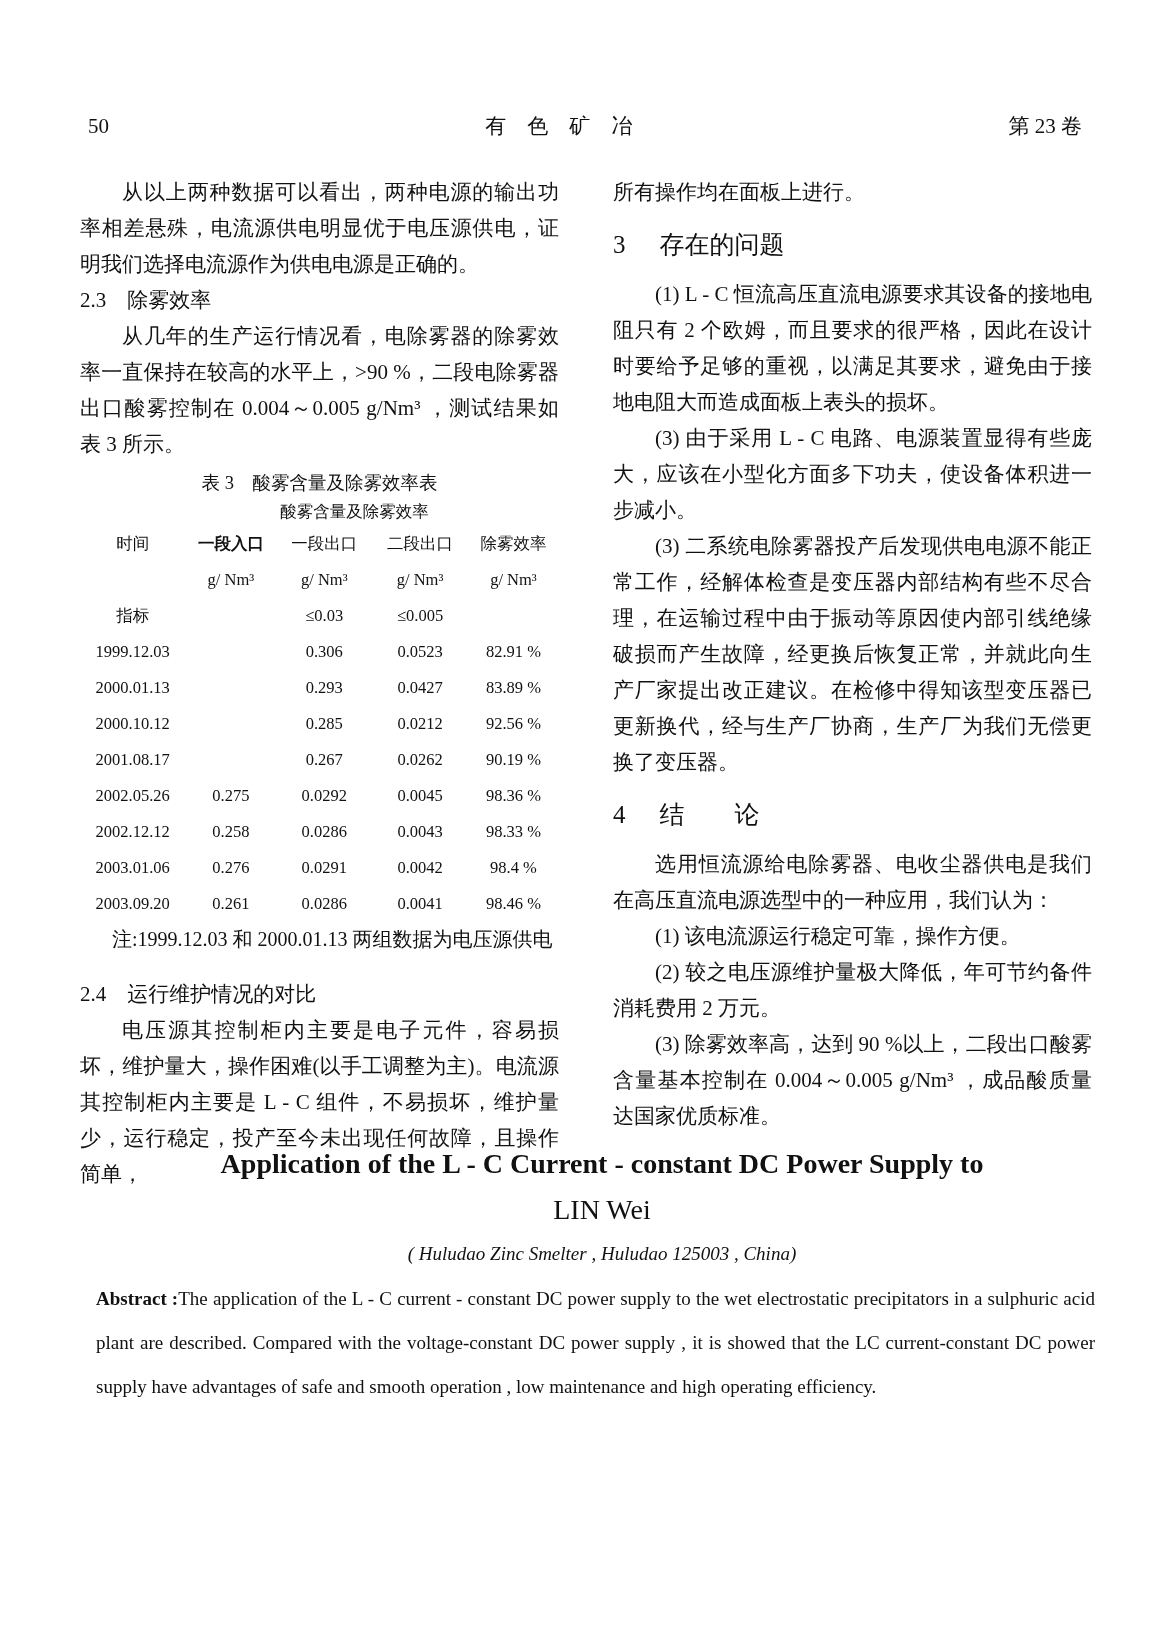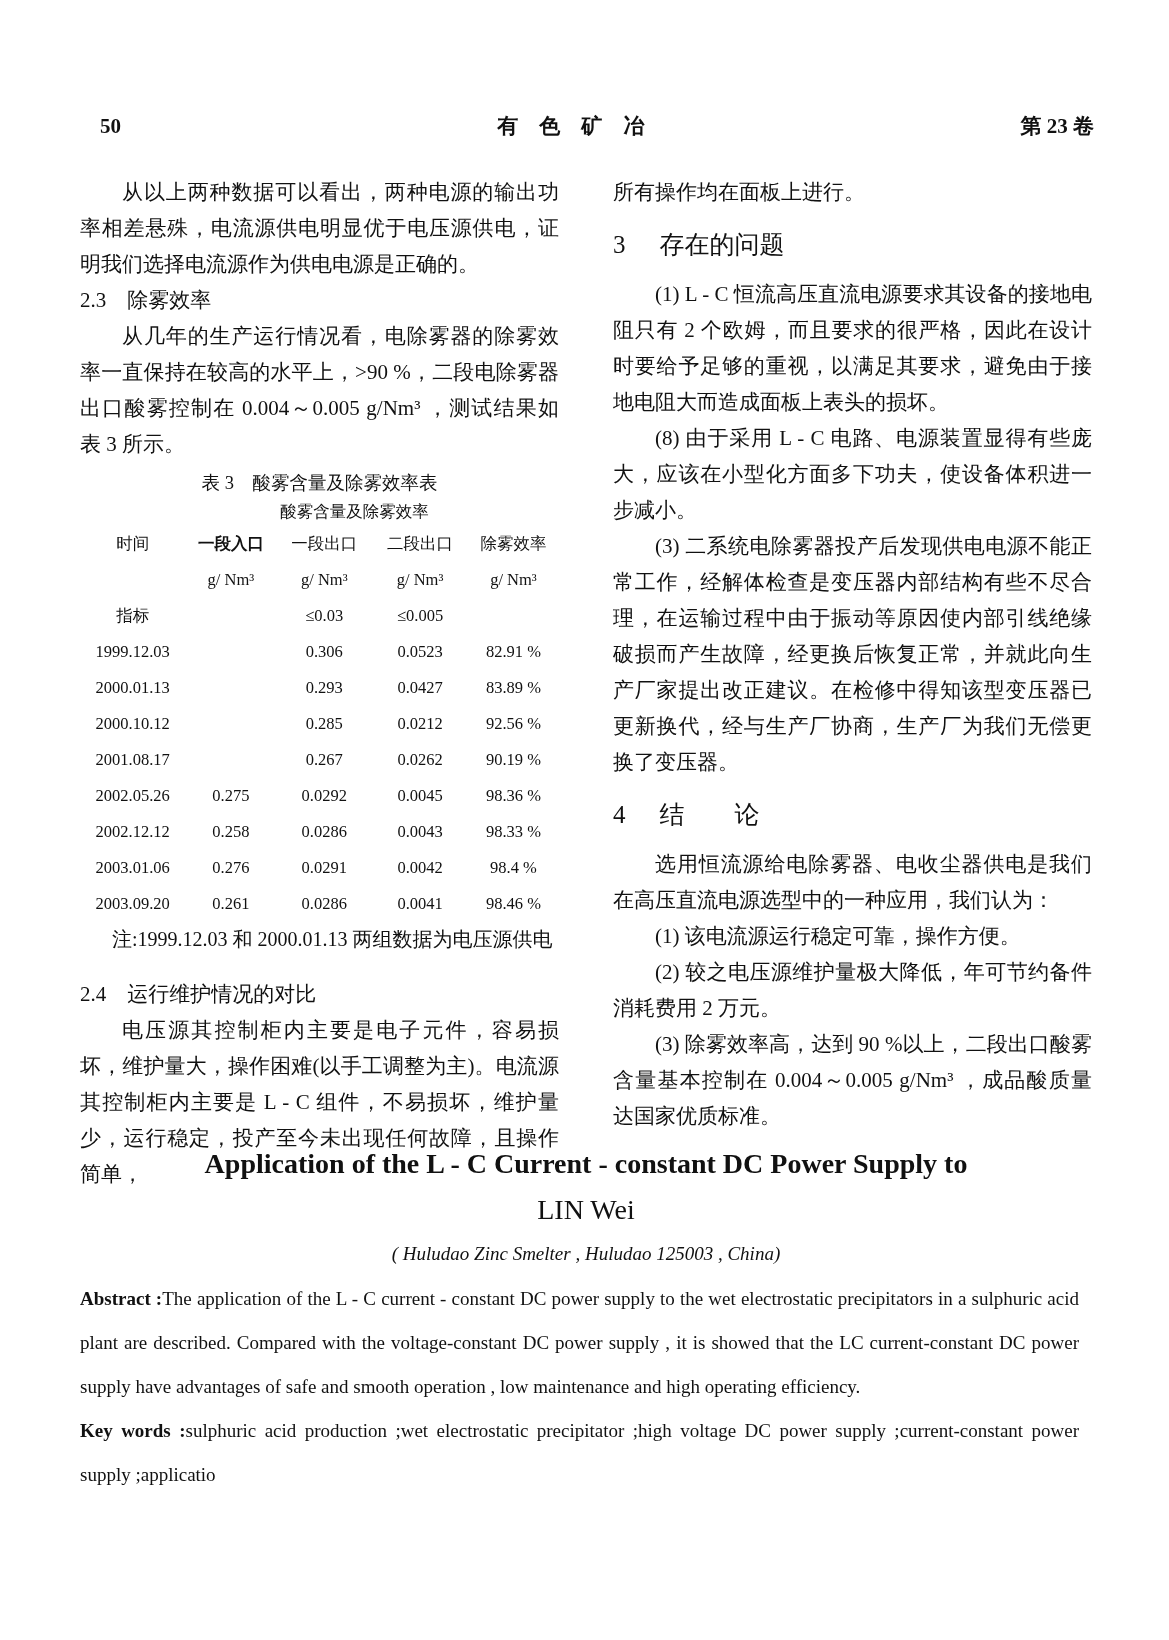--- a/index.html
+++ b/index.html
@@ -8,10 +8,9 @@
     color:#111; font-family:"Liberation Serif", serif;
   }
   .running-head{
-    position:absolute; top:112px; left:100px; width:994px;
+    position:absolute; top:112px; left:88px; width:994px;
     display:flex; justify-content:space-between; align-items:baseline;
     font-size:21px;
-    font-weight:bold;
   }
   .columns{
     position:absolute; top:174px; left:80px; width:1012px;

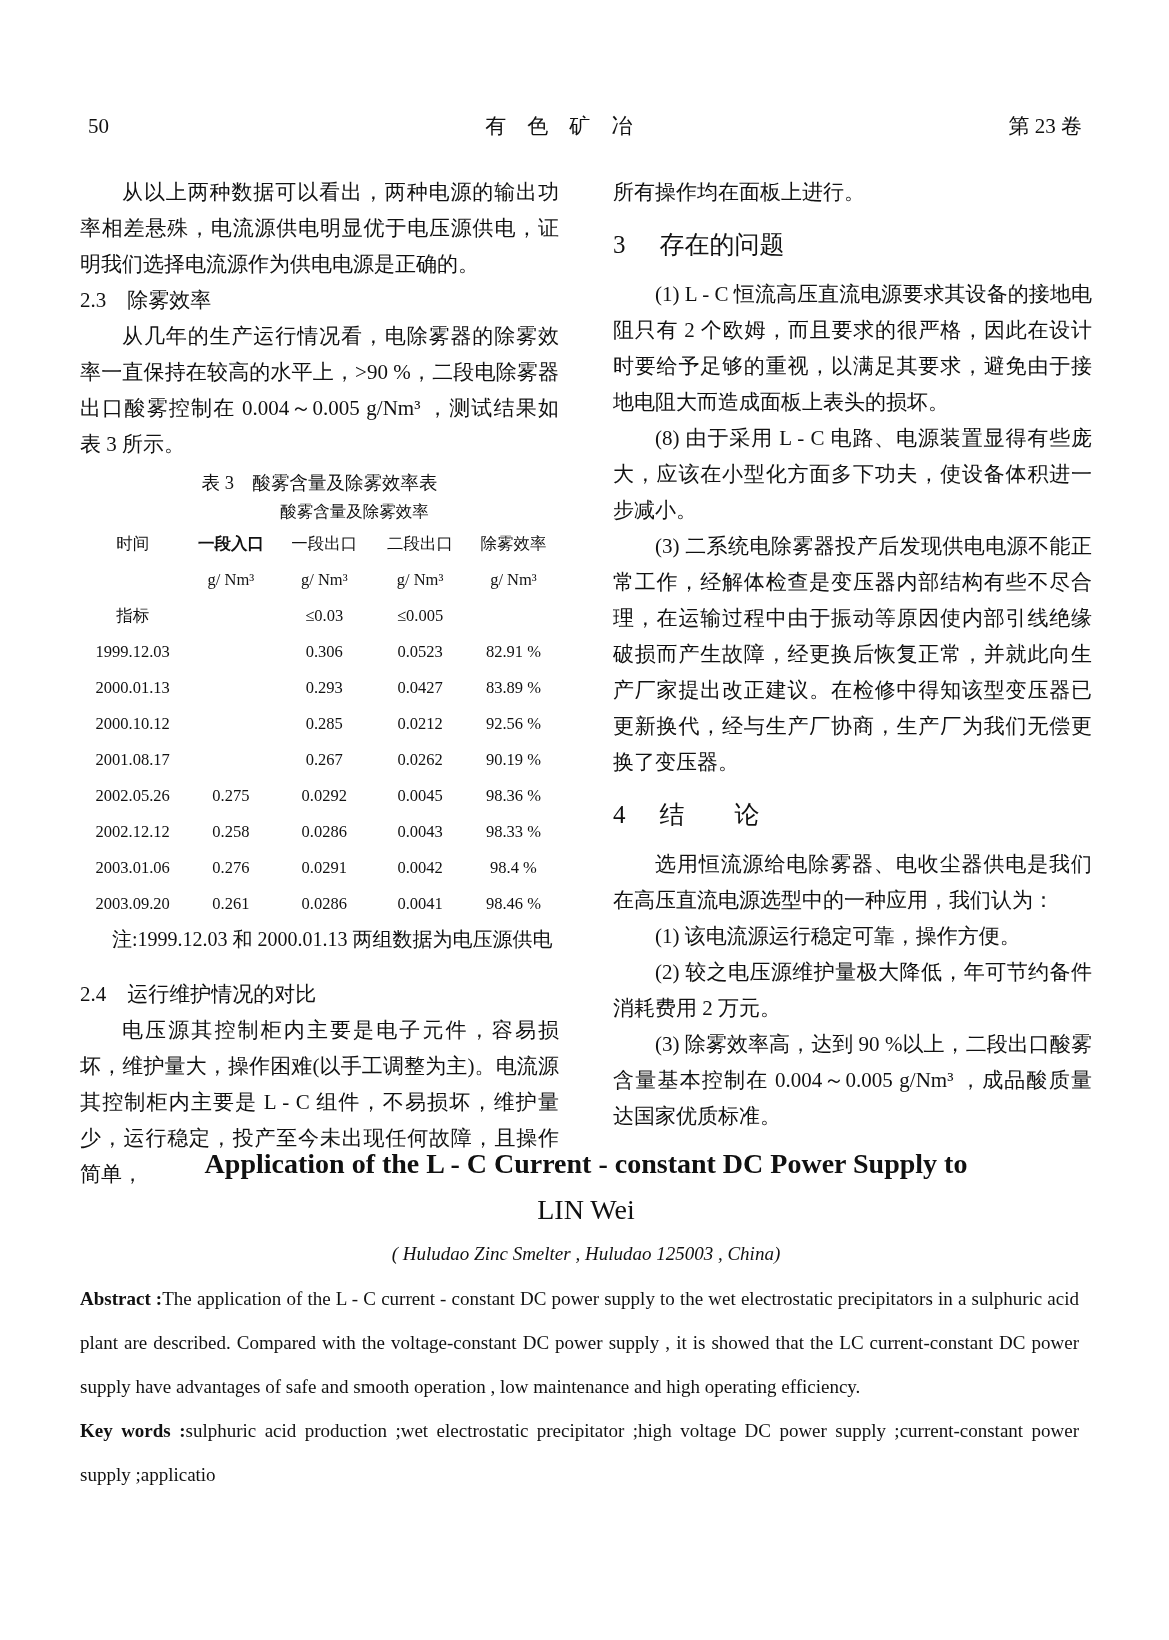--- a/index.html
+++ b/index.html
@@ -168,7 +168,7 @@
         <span>存在的问题</span>
       </div>
       <p class="para">(1) L - C 恒流高压直流电源要求其设备的接地电阻只有 2 个欧姆，而且要求的很严格，因此在设计时要给予足够的重视，以满足其要求，避免由于接地电阻大而造成面板上表头的损坏。</p>
-      <p class="para">(8) 由于采用 L - C 电路、电源装置显得有些庞大，应该在小型化方面多下功夫，使设备体积进一步减小。</p>
+      <p class="para">(3) 由于采用 L - C 电路、电源装置显得有些庞大，应该在小型化方面多下功夫，使设备体积进一步减小。</p>
       <p class="para">(3) 二系统电除雾器投产后发现供电电源不能正常工作，经解体检查是变压器内部结构有些不尽合理，在运输过程中由于振动等原因使内部引线绝缘破损而产生故障，经更换后恢复正常，并就此向生产厂家提出改正建议。在检修中得知该型变压器已更新换代，经与生产厂协商，生产厂为我们无偿更换了变压器。</p>
 
       <div class="secthead">

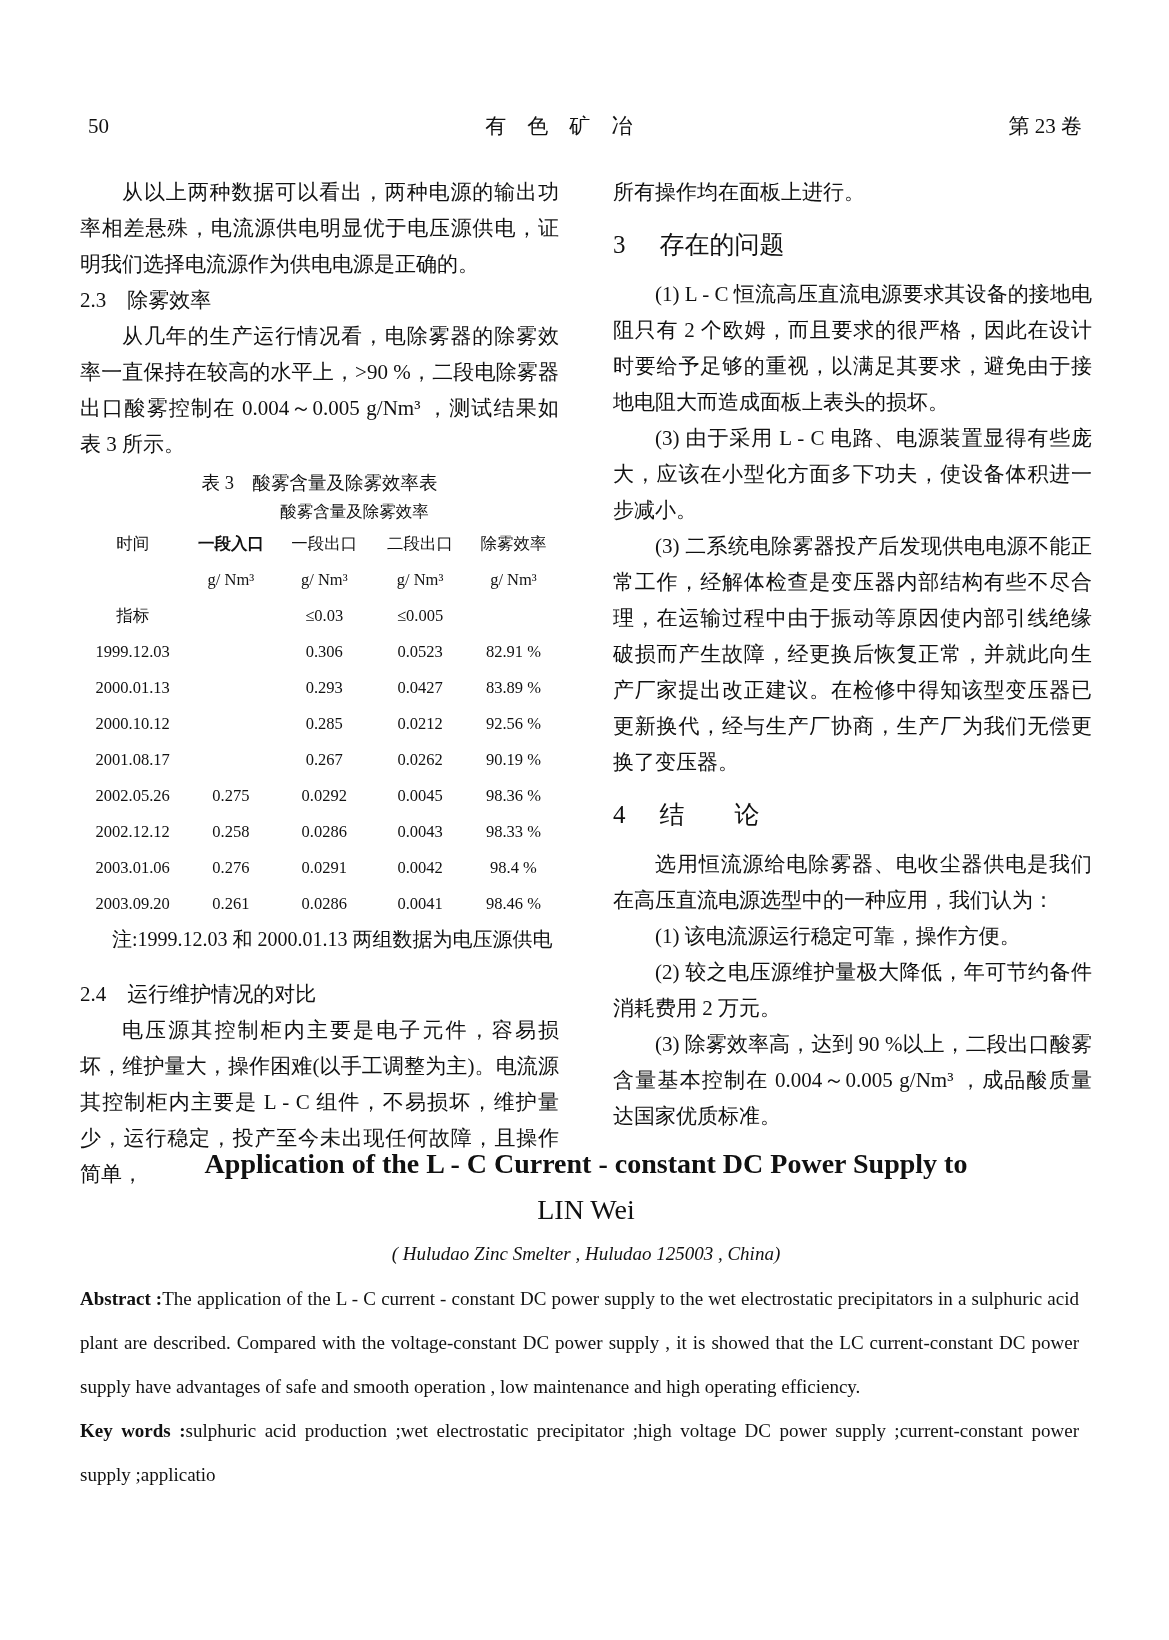--- a/index.html
+++ b/index.html
@@ -37,7 +37,7 @@
   .tbl-note{ font-size:20px; line-height:26px; margin:4px 0 0 0; padding-left:32px; text-align:left; }
   .spacer-24{ height:24px; }
   .english{
-    position:absolute; top:1140px; left:80px; width:1012px;
+    position:absolute; top:1140px; left:96px; width:1012px;
   }
   .en-title{ text-align:center; font-weight:bold; font-size:28px; line-height:47px; margin:0; }
   .en-author{ text-align:center; font-size:28px; line-height:30px; margin:8px 0 8px 0; }

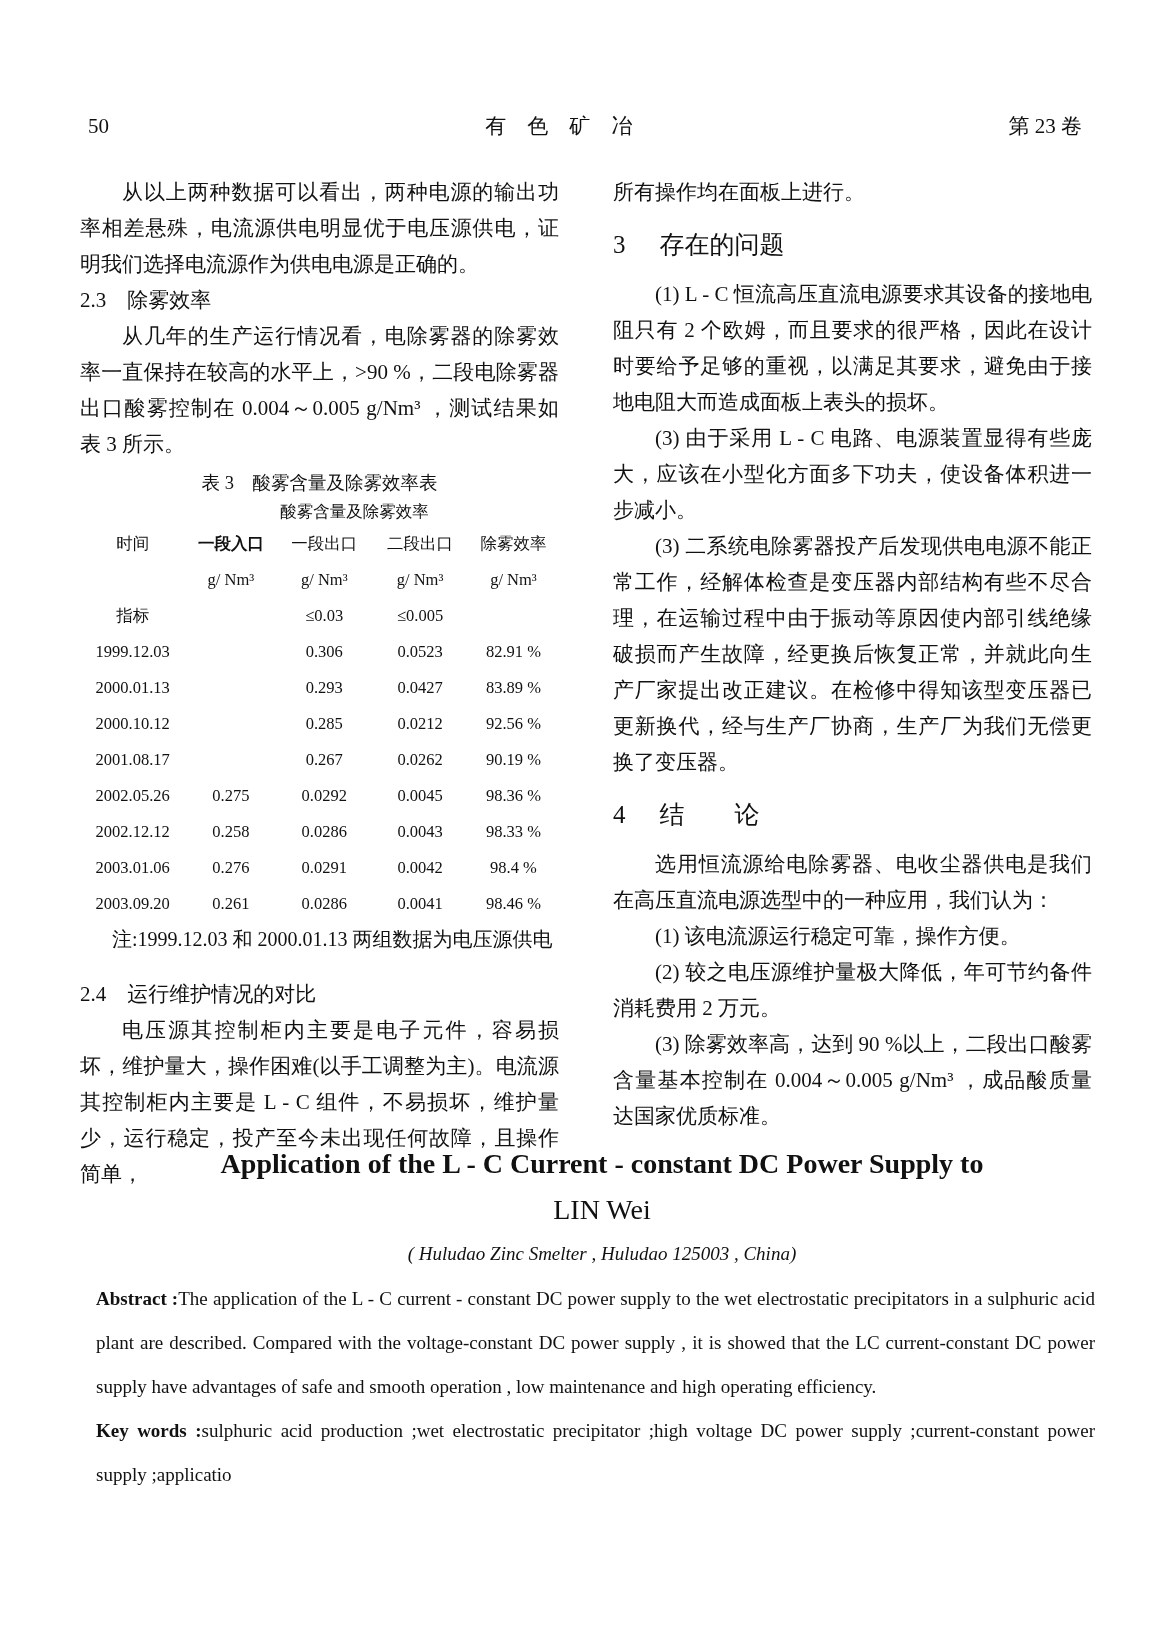--- a/index.html
+++ b/index.html
@@ -189,9 +189,6 @@
     <p class="en-abstract">
       <b class="lbl">Abstract :</b><span>The application of the L - C current - constant DC power supply to the wet electrostatic precipitators in a sulphuric acid plant are described. Compared with the voltage-constant DC power supply , it is showed that the LC current-constant DC power supply have advantages of safe and smooth operation , low maintenance and high operating efficiency.</span>
     </p>
-    <p class="en-keywords">
-      <b class="lbl">Key words :</b><span>sulphuric acid production ;wet electrostatic precipitator ;high voltage DC power supply ;current-constant power supply ;applicatio</span>
-    </p>
   </div>
 
 </div>

